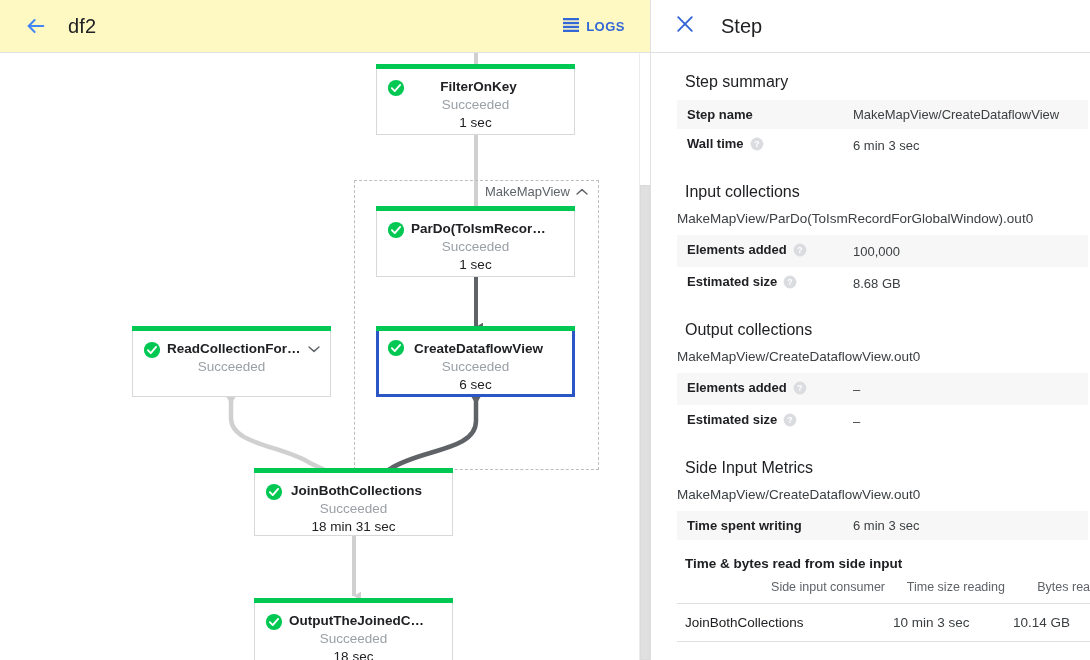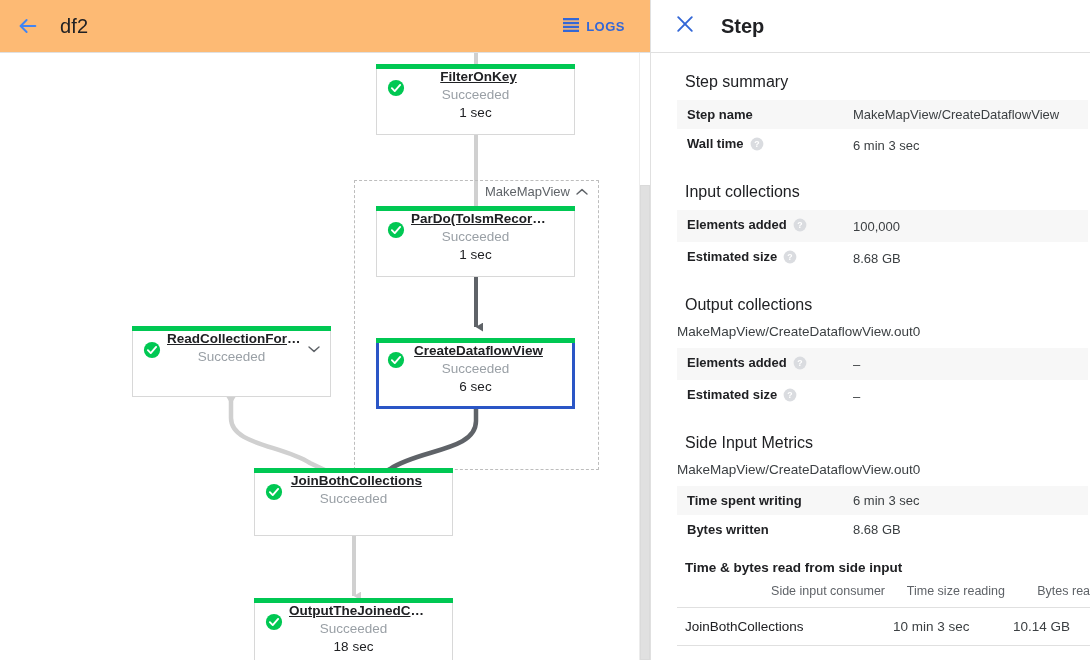--- a/index.html
+++ b/index.html
@@ -25,9 +25,9 @@
   #topbar {
     position: absolute; left: 0; top: 0;
     width: 651px; height: 53px;
-    background: #fdba74;
+    background: #fef9c3;
     border-bottom: 1px solid #e0e0e0;
-    display: flex; align-items: center;
+    display: flex; align-items: center; padding-left: 8px;
   }
   #back-btn {
     width: 44px; height: 44px; margin-left: 6px;

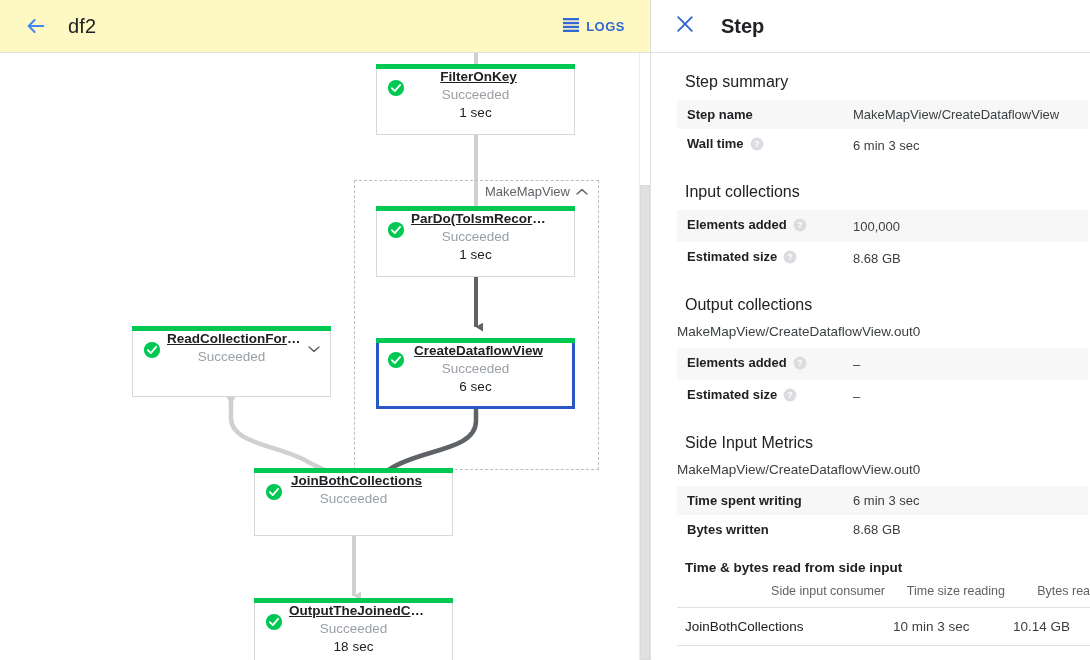--- a/index.html
+++ b/index.html
@@ -162,7 +162,7 @@
     border-radius: 50%; cursor: pointer;
   }
   #right-title {
-    font-size: 20px; color: #202124; margin-left: 16px; font-weight: 700;
+    font-size: 20px; color: #202124; margin-left: 16px; font-weight: 400;
   }
   #right-body {
     padding: 20px 0 0 0;

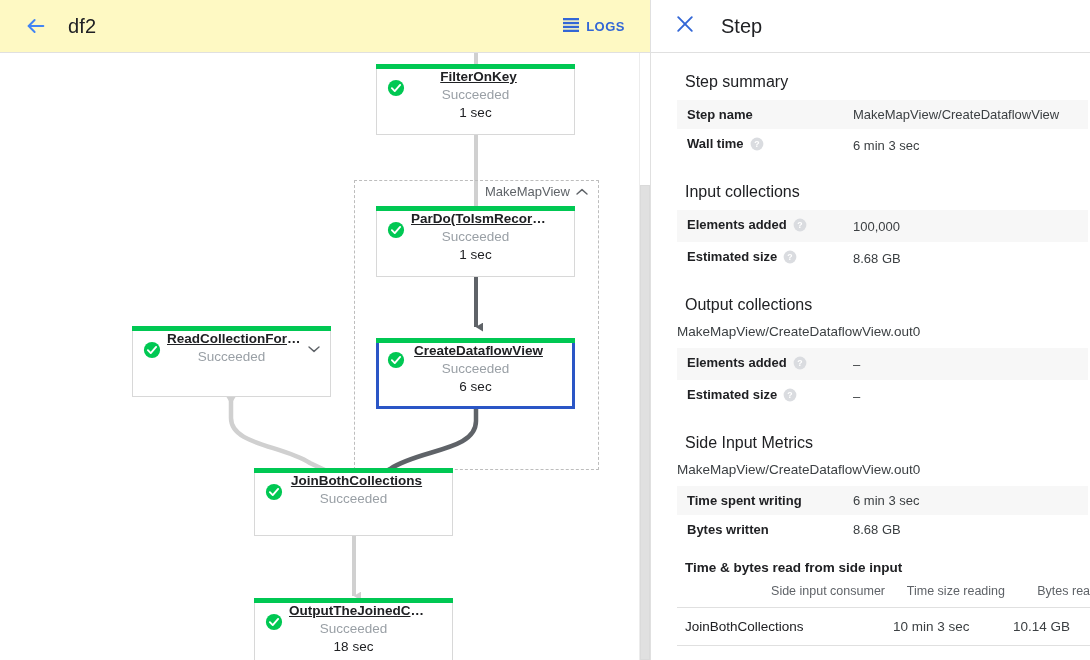--- a/index.html
+++ b/index.html
@@ -106,9 +106,9 @@
   }
   .node .nm {
     text-align: center; font-size: 13.5px; font-weight: bold;
-    color: #202124; line-height: 16px;
+    color: #202124; padding-top: 10px; line-height: 16px;
     white-space: nowrap; overflow: hidden; text-overflow: ellipsis;
-    padding-left: 34px; padding-right: 28px; text-decoration: underline;
+    padding-left: 34px; padding-right: 28px;
   }
   .node .st {
     text-align: center; font-size: 13.5px; color: #9aa0a6;

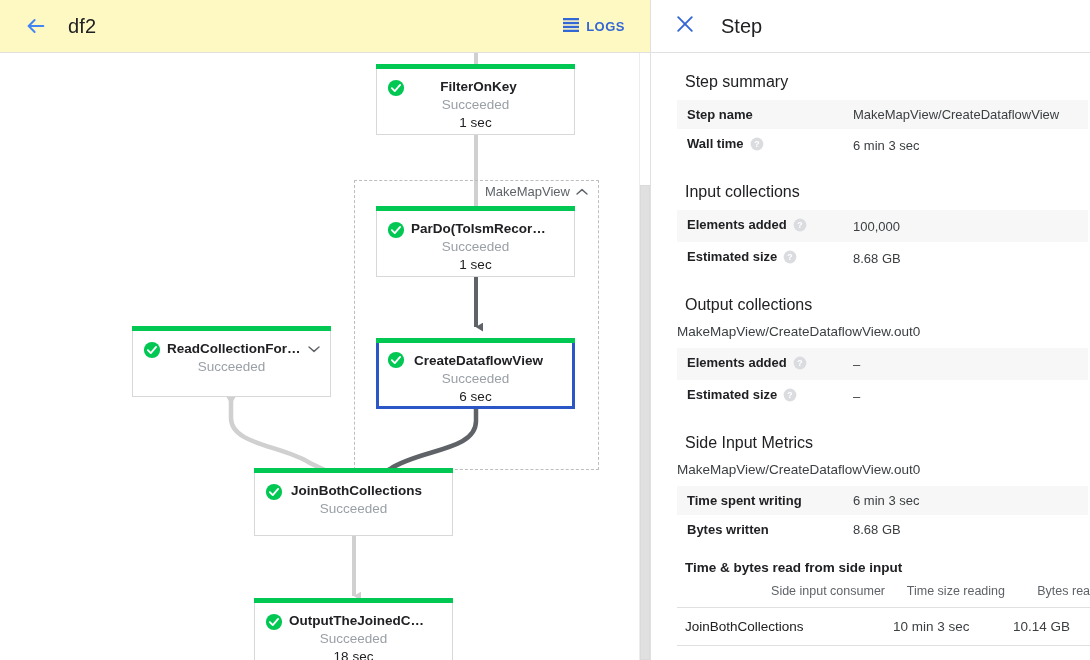--- a/index.html
+++ b/index.html
@@ -400,6 +400,7 @@
       <div class="sec-gap"></div>
 
       <div class="sec-title">Input collections</div>
+      <div class="coll-name">MakeMapView/ParDo(ToIsmRecordForGlobalWindow).out0</div>
       <table class="kv">
         <tbody>
             <tr class="alt">

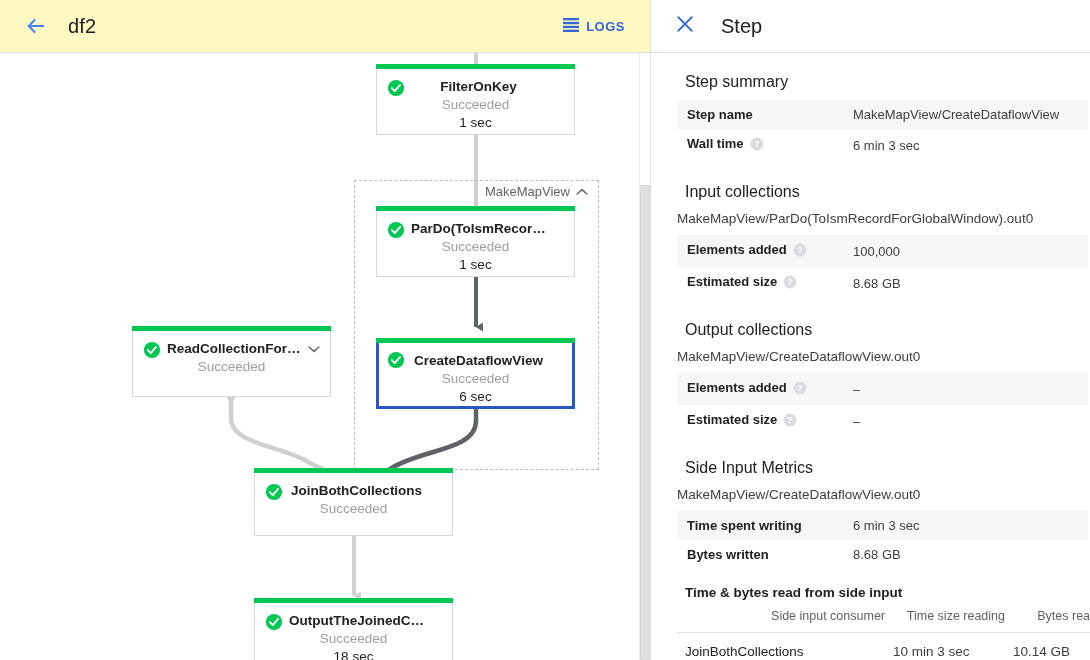--- a/index.html
+++ b/index.html
@@ -88,7 +88,6 @@
   .node.selected {
     border: 3px solid #2a56c6;
     border-top: none;
-    margin-top: 12px;
   }
   .node.selected .bar {
     left: -3px; right: -3px; top: -5px; height: 5px;

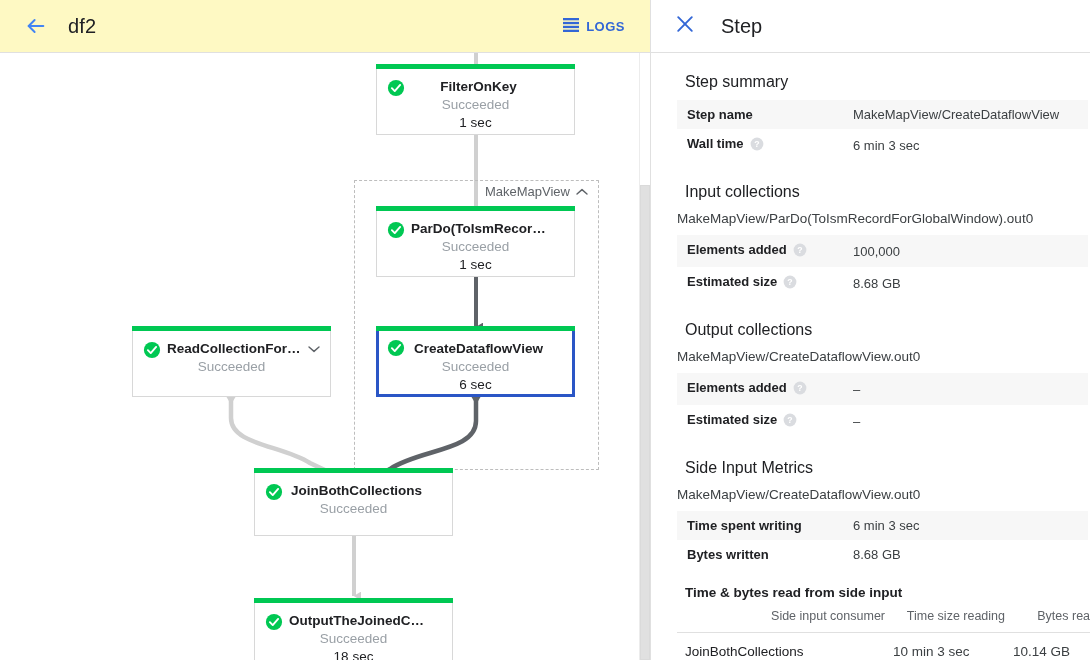--- a/index.html
+++ b/index.html
@@ -338,6 +338,7 @@
         </span>
         <div class="nm">JoinBothCollections</div>
         <div class="st">Succeeded</div>
+        <div class="dur">18 min 31 sec</div>
       </div>
 
       <div class="node" style="left:254px; top:550px; width:199px; height:63px;">

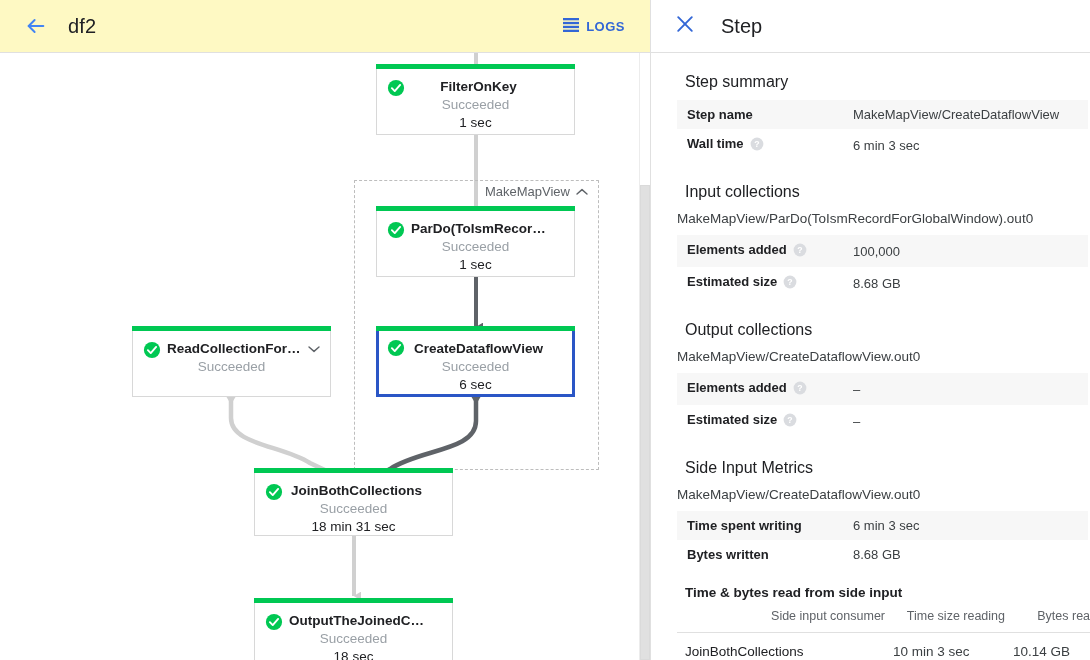--- a/index.html
+++ b/index.html
@@ -452,10 +452,6 @@
             <tr class="alt">
           <td class="k"><span>Time spent writing</span></td>
           <td class="v">6 min 3 sec</td>
-        </tr>
-        <tr>
-          <td class="k"><span>Bytes written</span></td>
-          <td class="v">8.68 GB</td>
         </tr>
       </tbody>
         </table>

